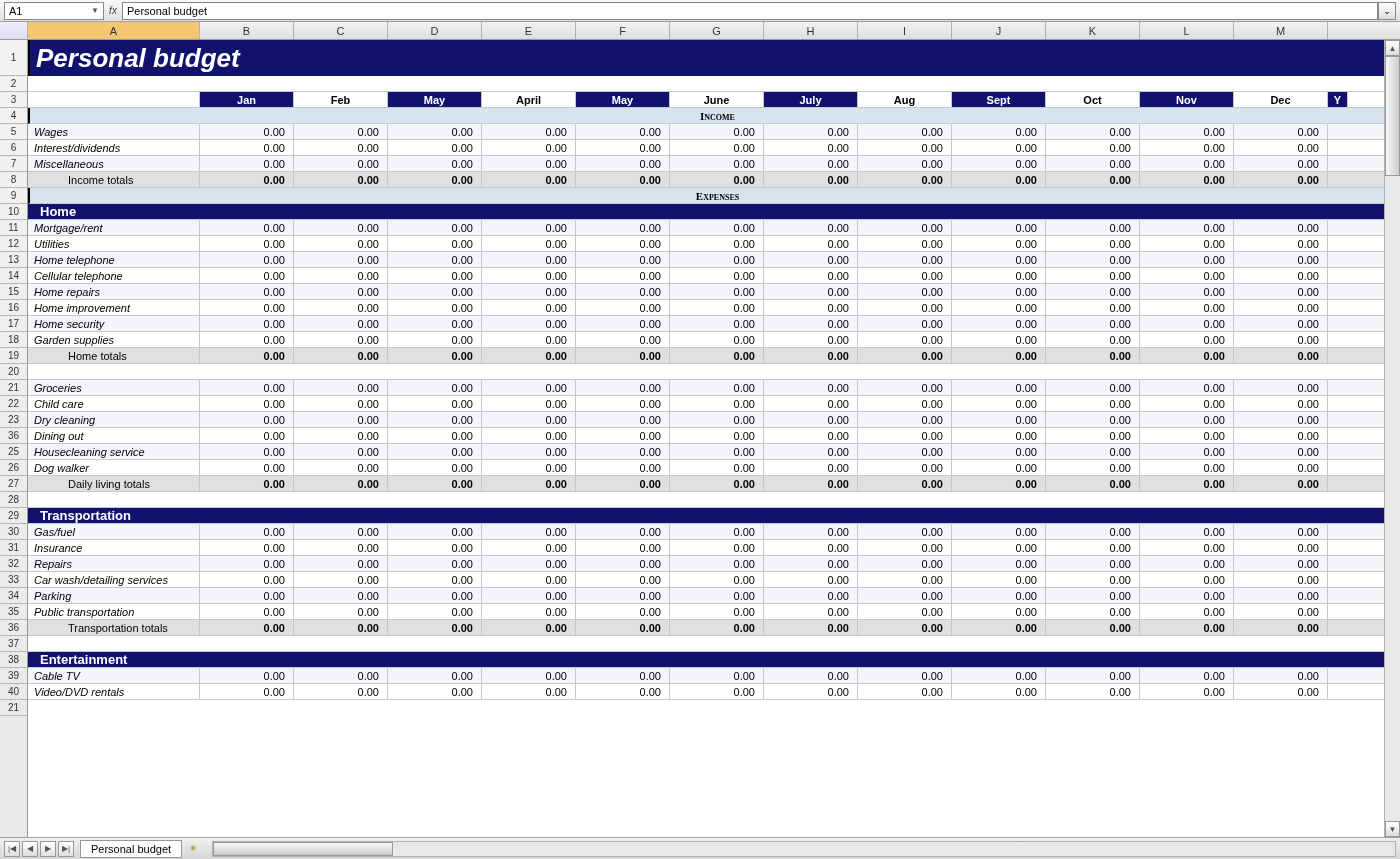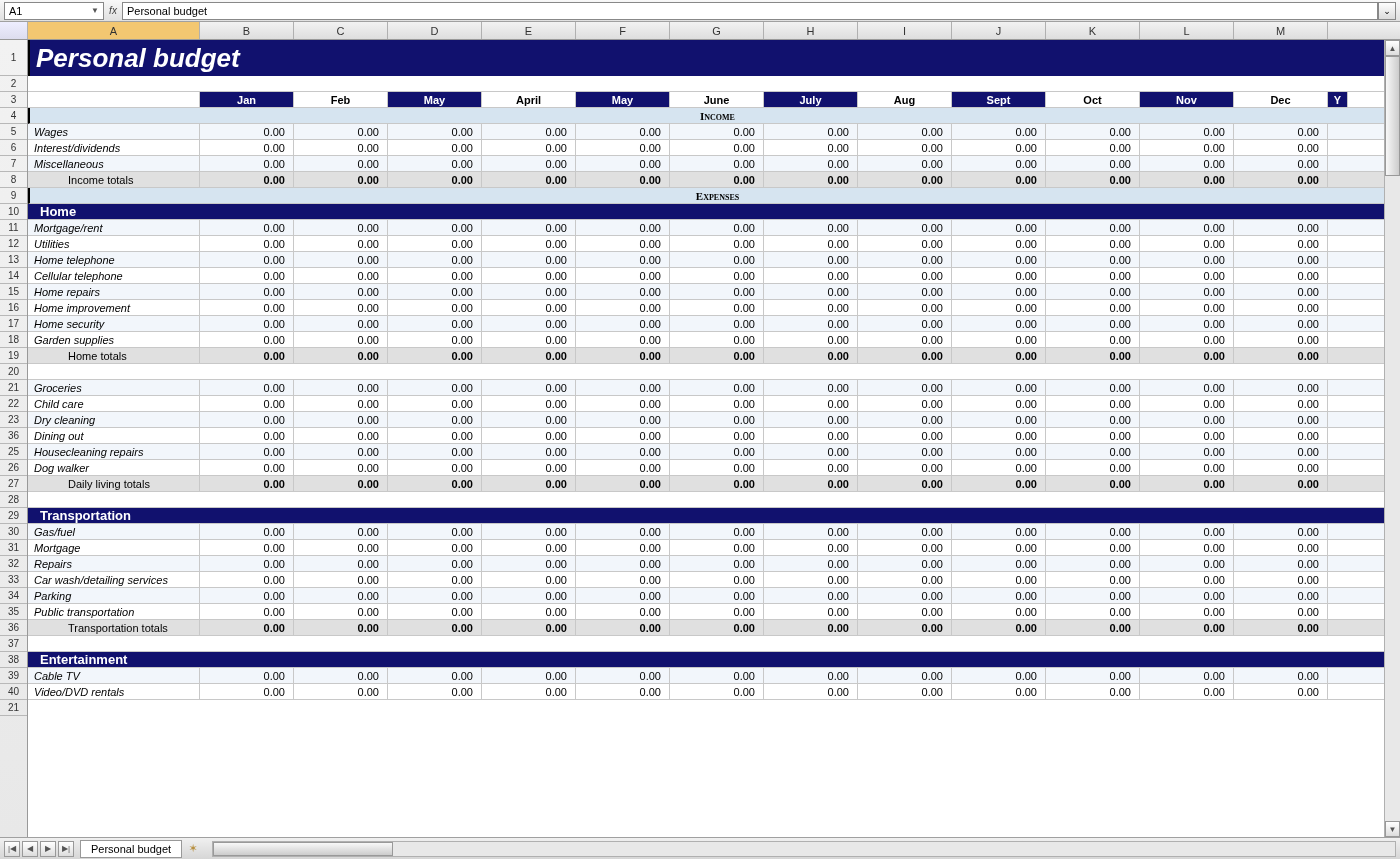--- a/index.html
+++ b/index.html
@@ -691,7 +691,7 @@
             <div class="data-cell">0.00</div>
           </div>
           <div class="sheet-row data-row even">
-            <div class="label-cell-a">Housecleaning repairs</div>
+            <div class="label-cell-a">Housecleaning service</div>
             <div class="data-cell">0.00</div>
             <div class="data-cell">0.00</div>
             <div class="data-cell">0.00</div>

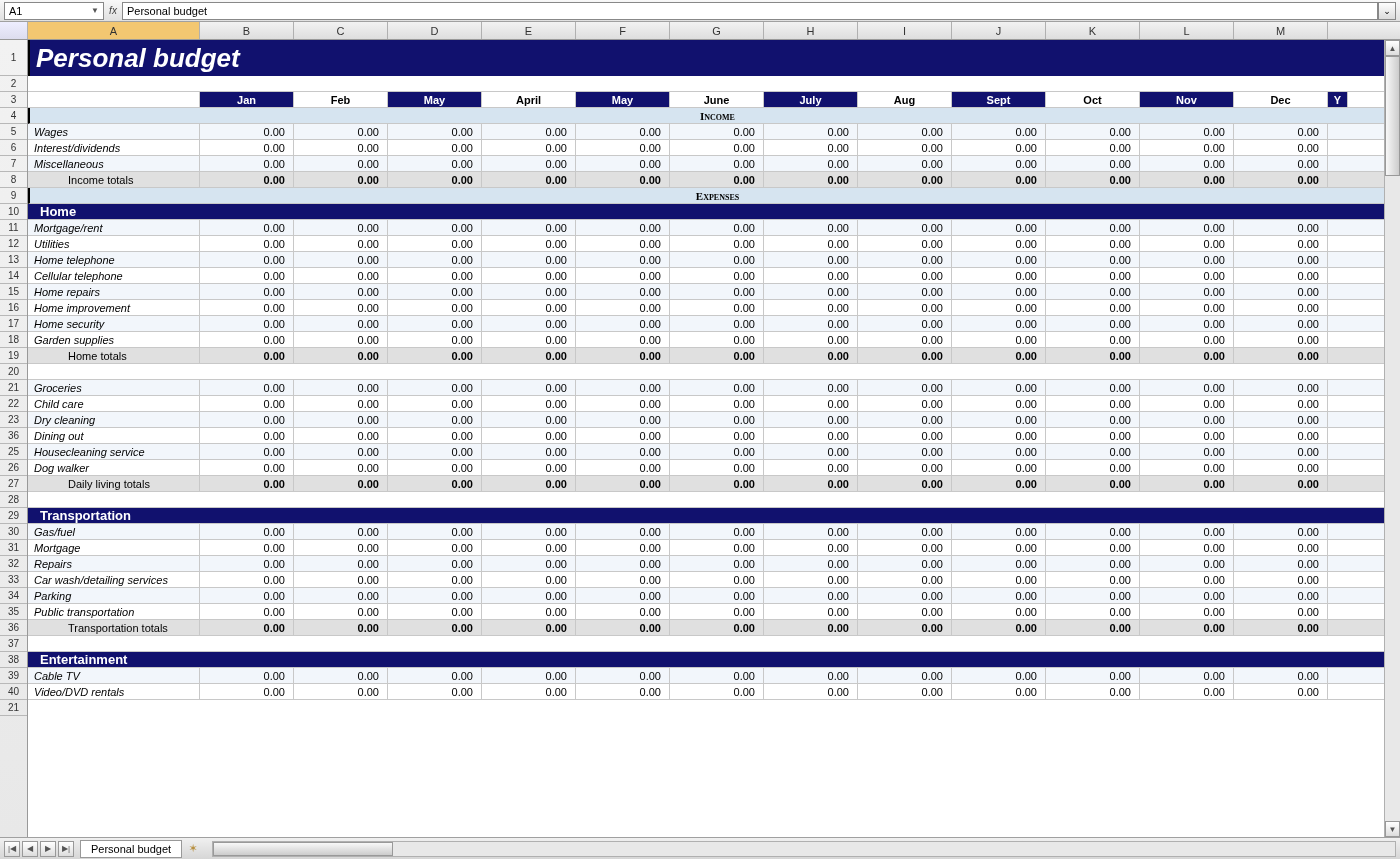--- a/index.html
+++ b/index.html
@@ -755,7 +755,7 @@
             <div class="data-cell">0.00</div>
           </div>
           <div class="sheet-row data-row odd">
-            <div class="label-cell-a">Mortgage</div>
+            <div class="label-cell-a">Insurance</div>
             <div class="data-cell">0.00</div>
             <div class="data-cell">0.00</div>
             <div class="data-cell">0.00</div>

